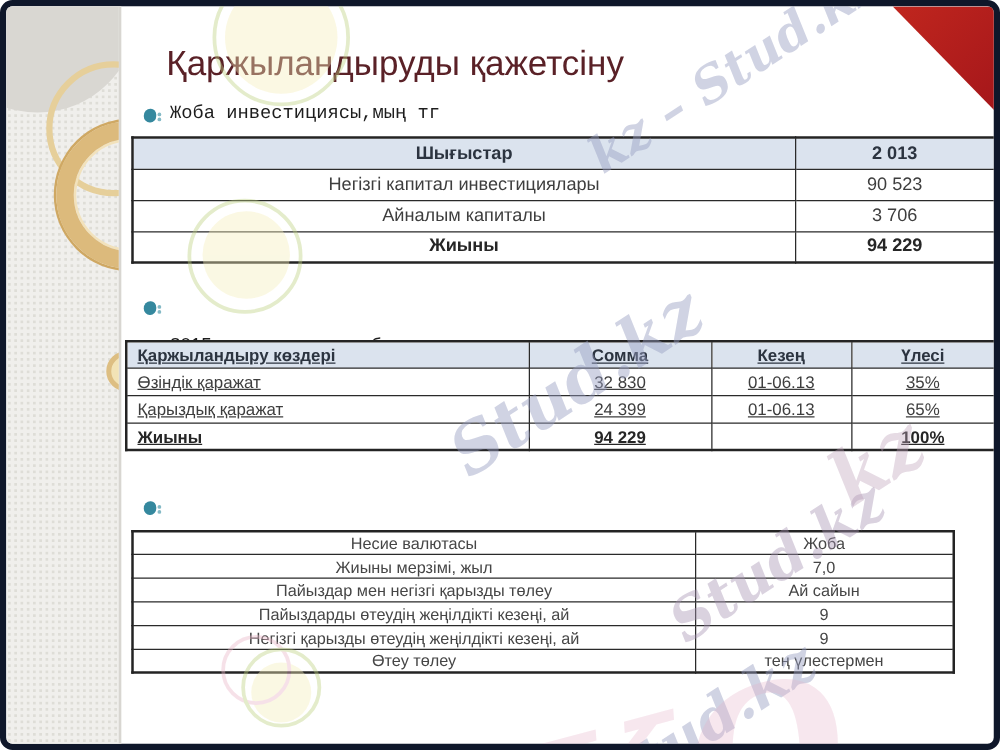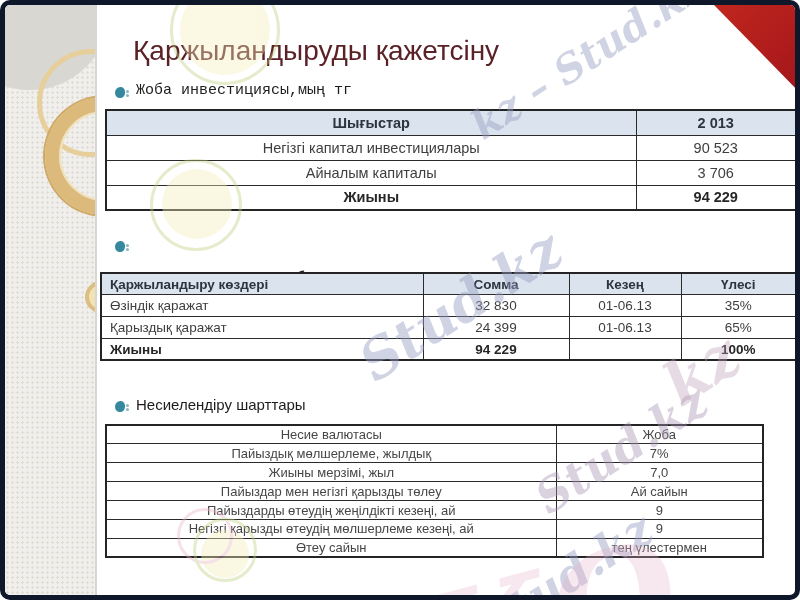--- a/index.html
+++ b/index.html
@@ -42,7 +42,7 @@
   .t1 .c0{width:530px;} .t1 .c1{width:160px;}
 
   .t2{left:95px;top:267px;width:695px;font-size:13.5px;}
-  .t2 td{height:21.8px;}
+  .t2 td{height:21.8px;text-decoration:underline;}
   .t2 .c0{width:322px;} .t2 .c1{width:146px;} .t2 .c2{width:112px;} .t2 .c3{width:115px;}
   .t2 td:first-child{text-align:left;padding-left:8px;}
 

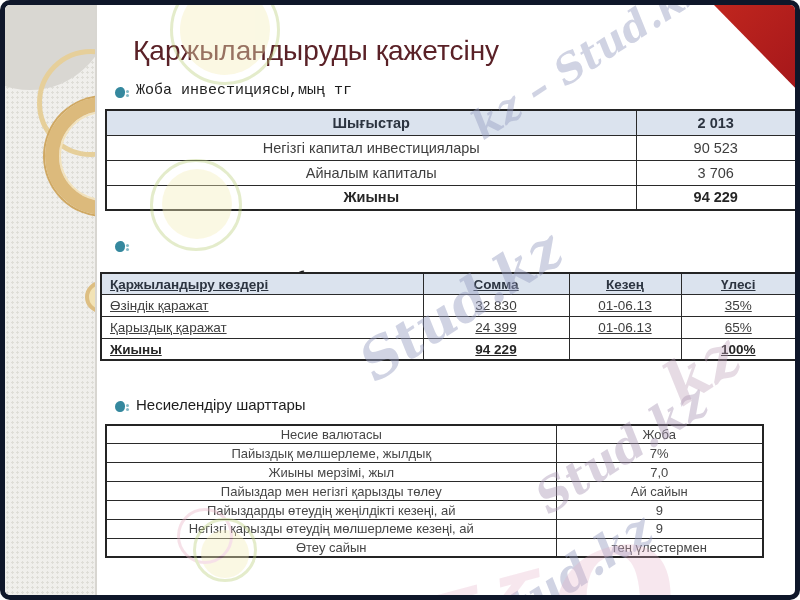--- a/index.html
+++ b/index.html
@@ -173,7 +173,6 @@
     </table>
 
   <span class="bullet-icon b3-icon"></span>
-  <div class="bullet-row b3-text">Несиелендіру шарттары</div>
 
   <table class="tbl t3">
     <colgroup>

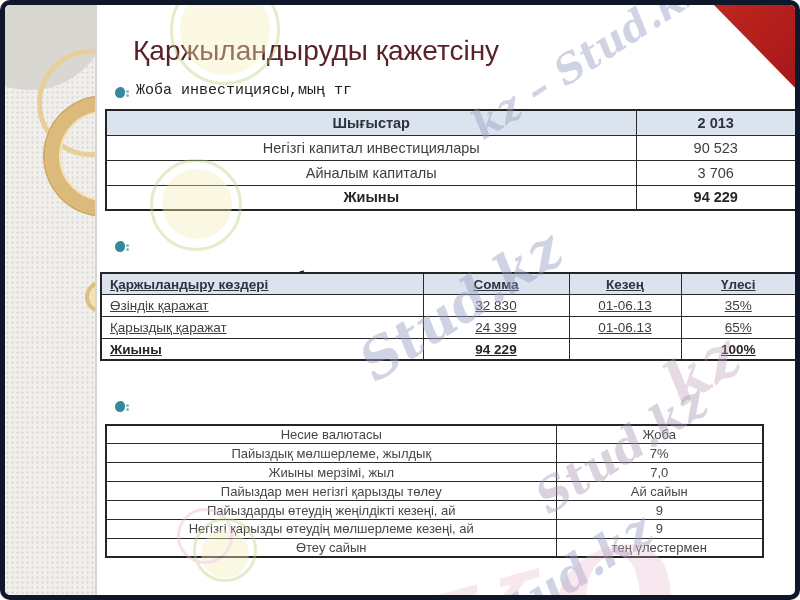--- a/index.html
+++ b/index.html
@@ -185,10 +185,6 @@
       <td>Жоба</td>
     </tr>
     <tr>
-      <td>Пайыздық мөлшерлеме, жылдық</td>
-      <td>7%</td>
-    </tr>
-    <tr>
       <td>Жиыны мерзімі, жыл</td>
       <td>7,0</td>
     </tr>

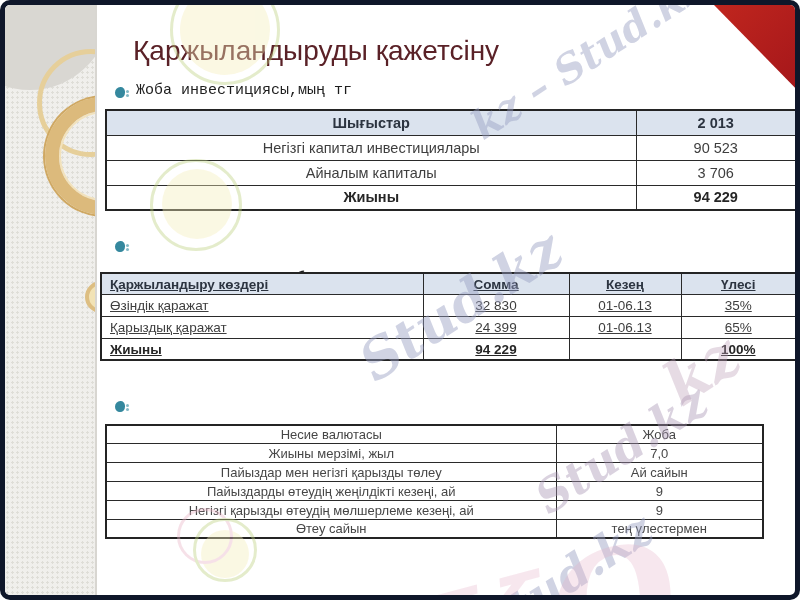--- a/index.html
+++ b/index.html
@@ -197,7 +197,7 @@
       <td>9</td>
     </tr>
     <tr>
-      <td>Негізгі қарызды өтеудің мөлшерлеме кезеңі, ай</td>
+      <td>Негізгі қарызды өтеудің жеңілдікті кезеңі, ай</td>
       <td>9</td>
     </tr>
     <tr>

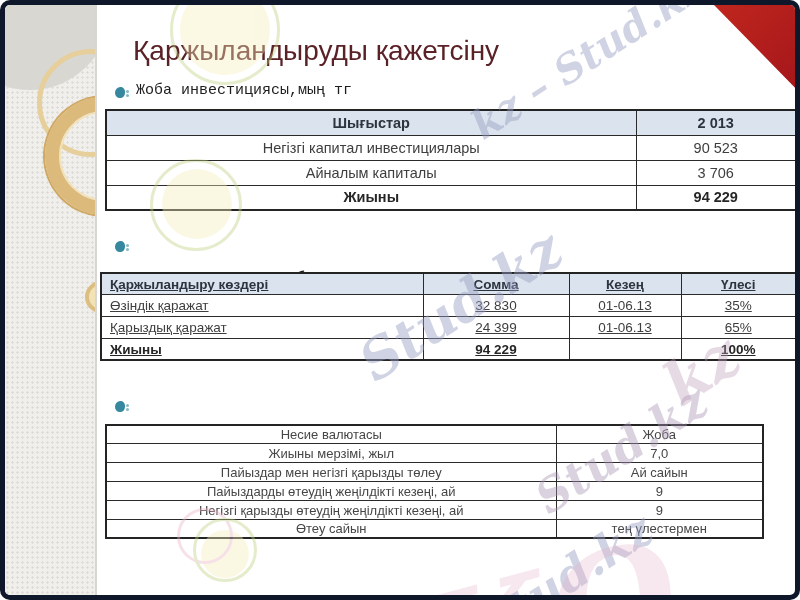--- a/index.html
+++ b/index.html
@@ -201,7 +201,7 @@
       <td>9</td>
     </tr>
     <tr>
-      <td>Өтеу сайын</td>
+      <td>Өтеу төлеу</td>
       <td>тең үлестермен</td>
     </tr>
   </tbody>

